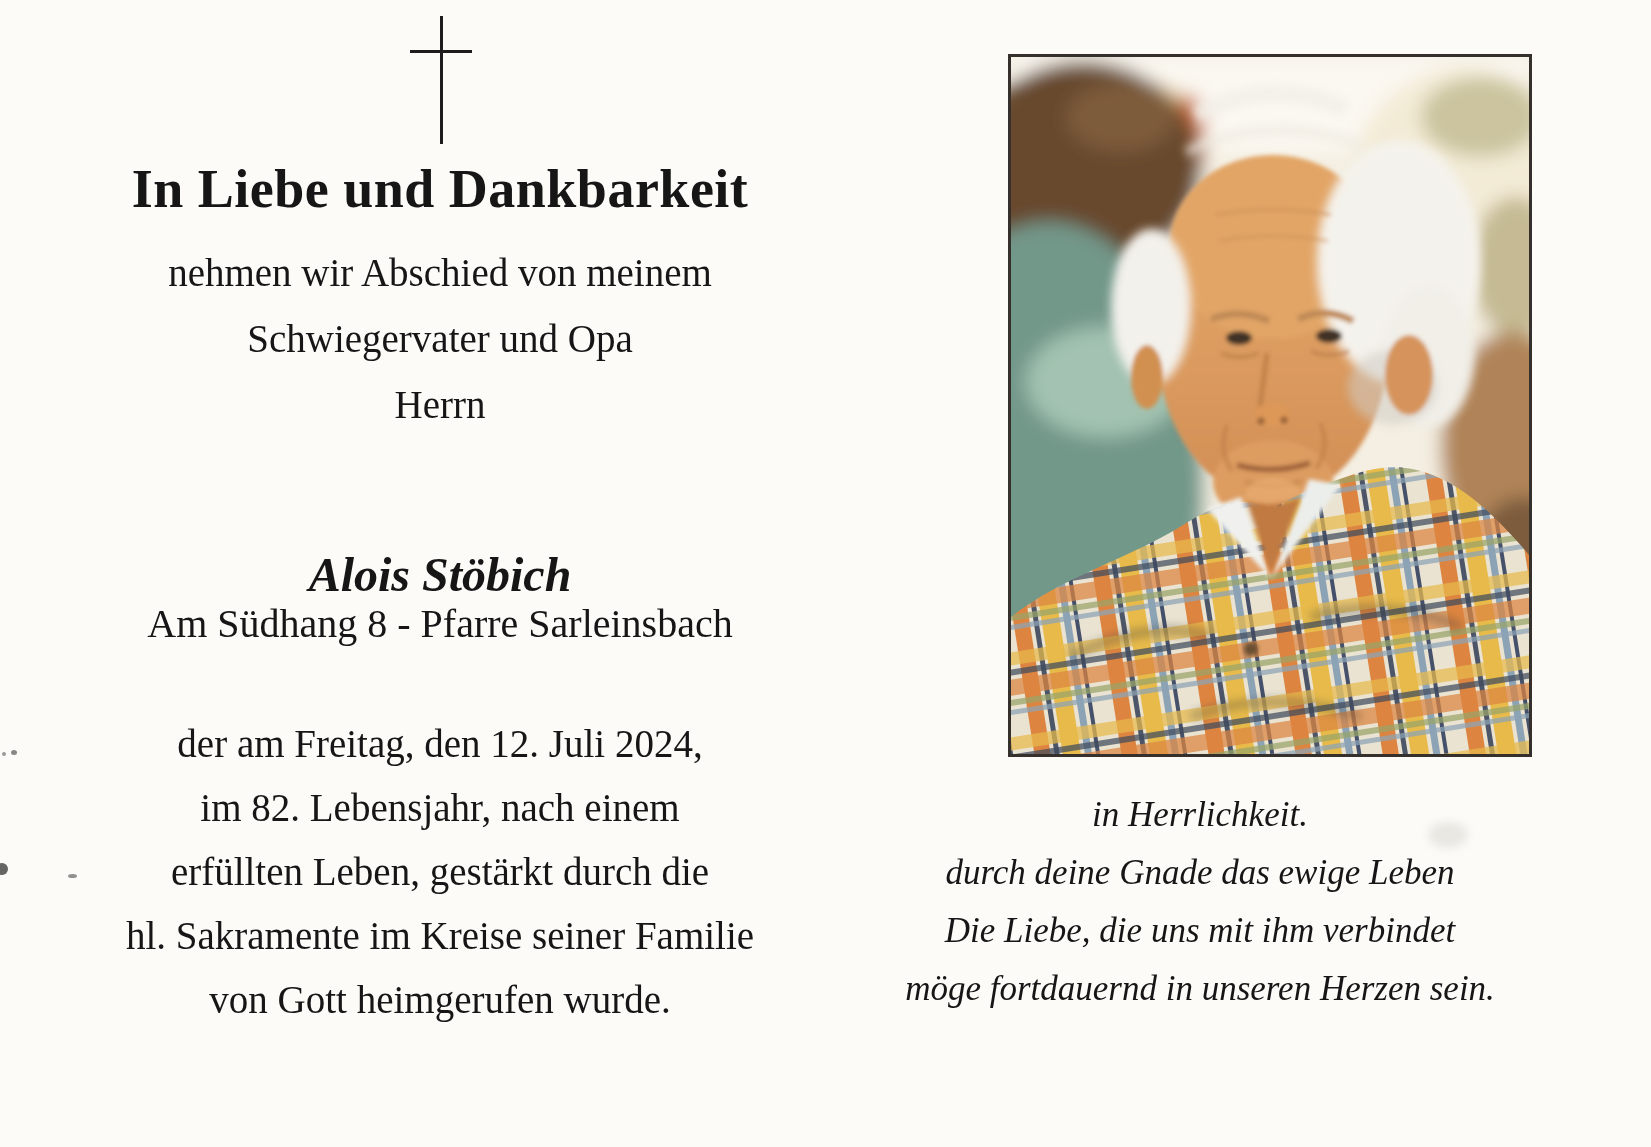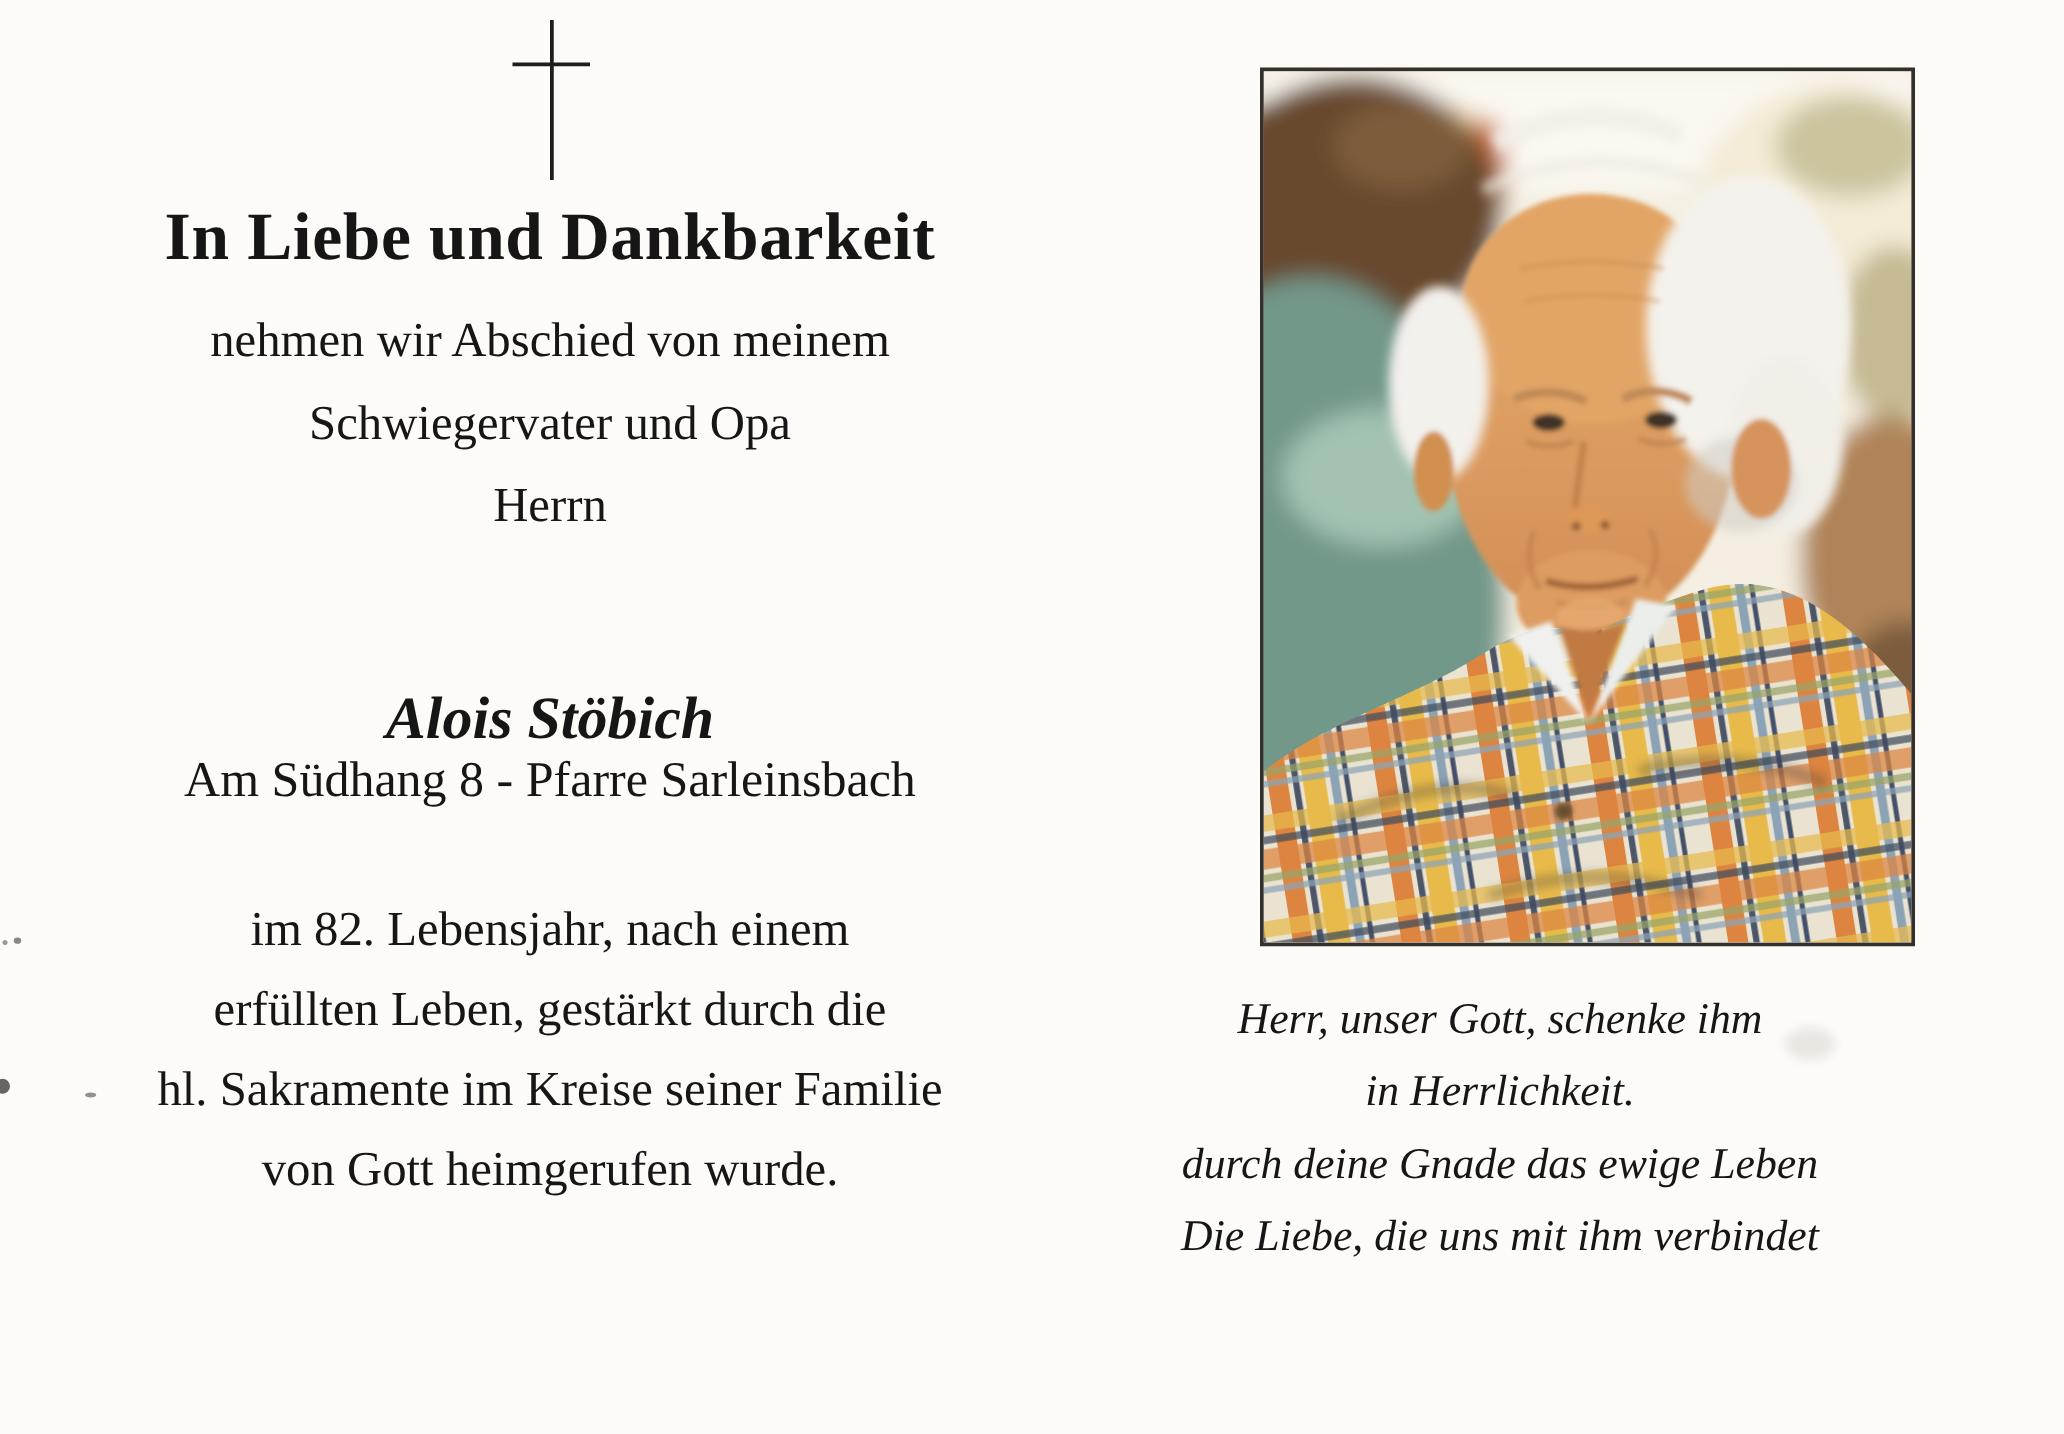--- a/index.html
+++ b/index.html
@@ -58,6 +58,7 @@
 <div class="abs left-col address">Am Südhang 8 - Pfarre Sarleinsbach</div>
 
 <div class="abs left-col obituary">
+  <div class="line">der am Freitag, den 12. Juli 2024,</div>
   <div class="line">im 82. Lebensjahr, nach einem</div>
   <div class="line">erfüllten Leben, gestärkt durch die</div>
   <div class="line">hl. Sakramente im Kreise seiner Familie</div>

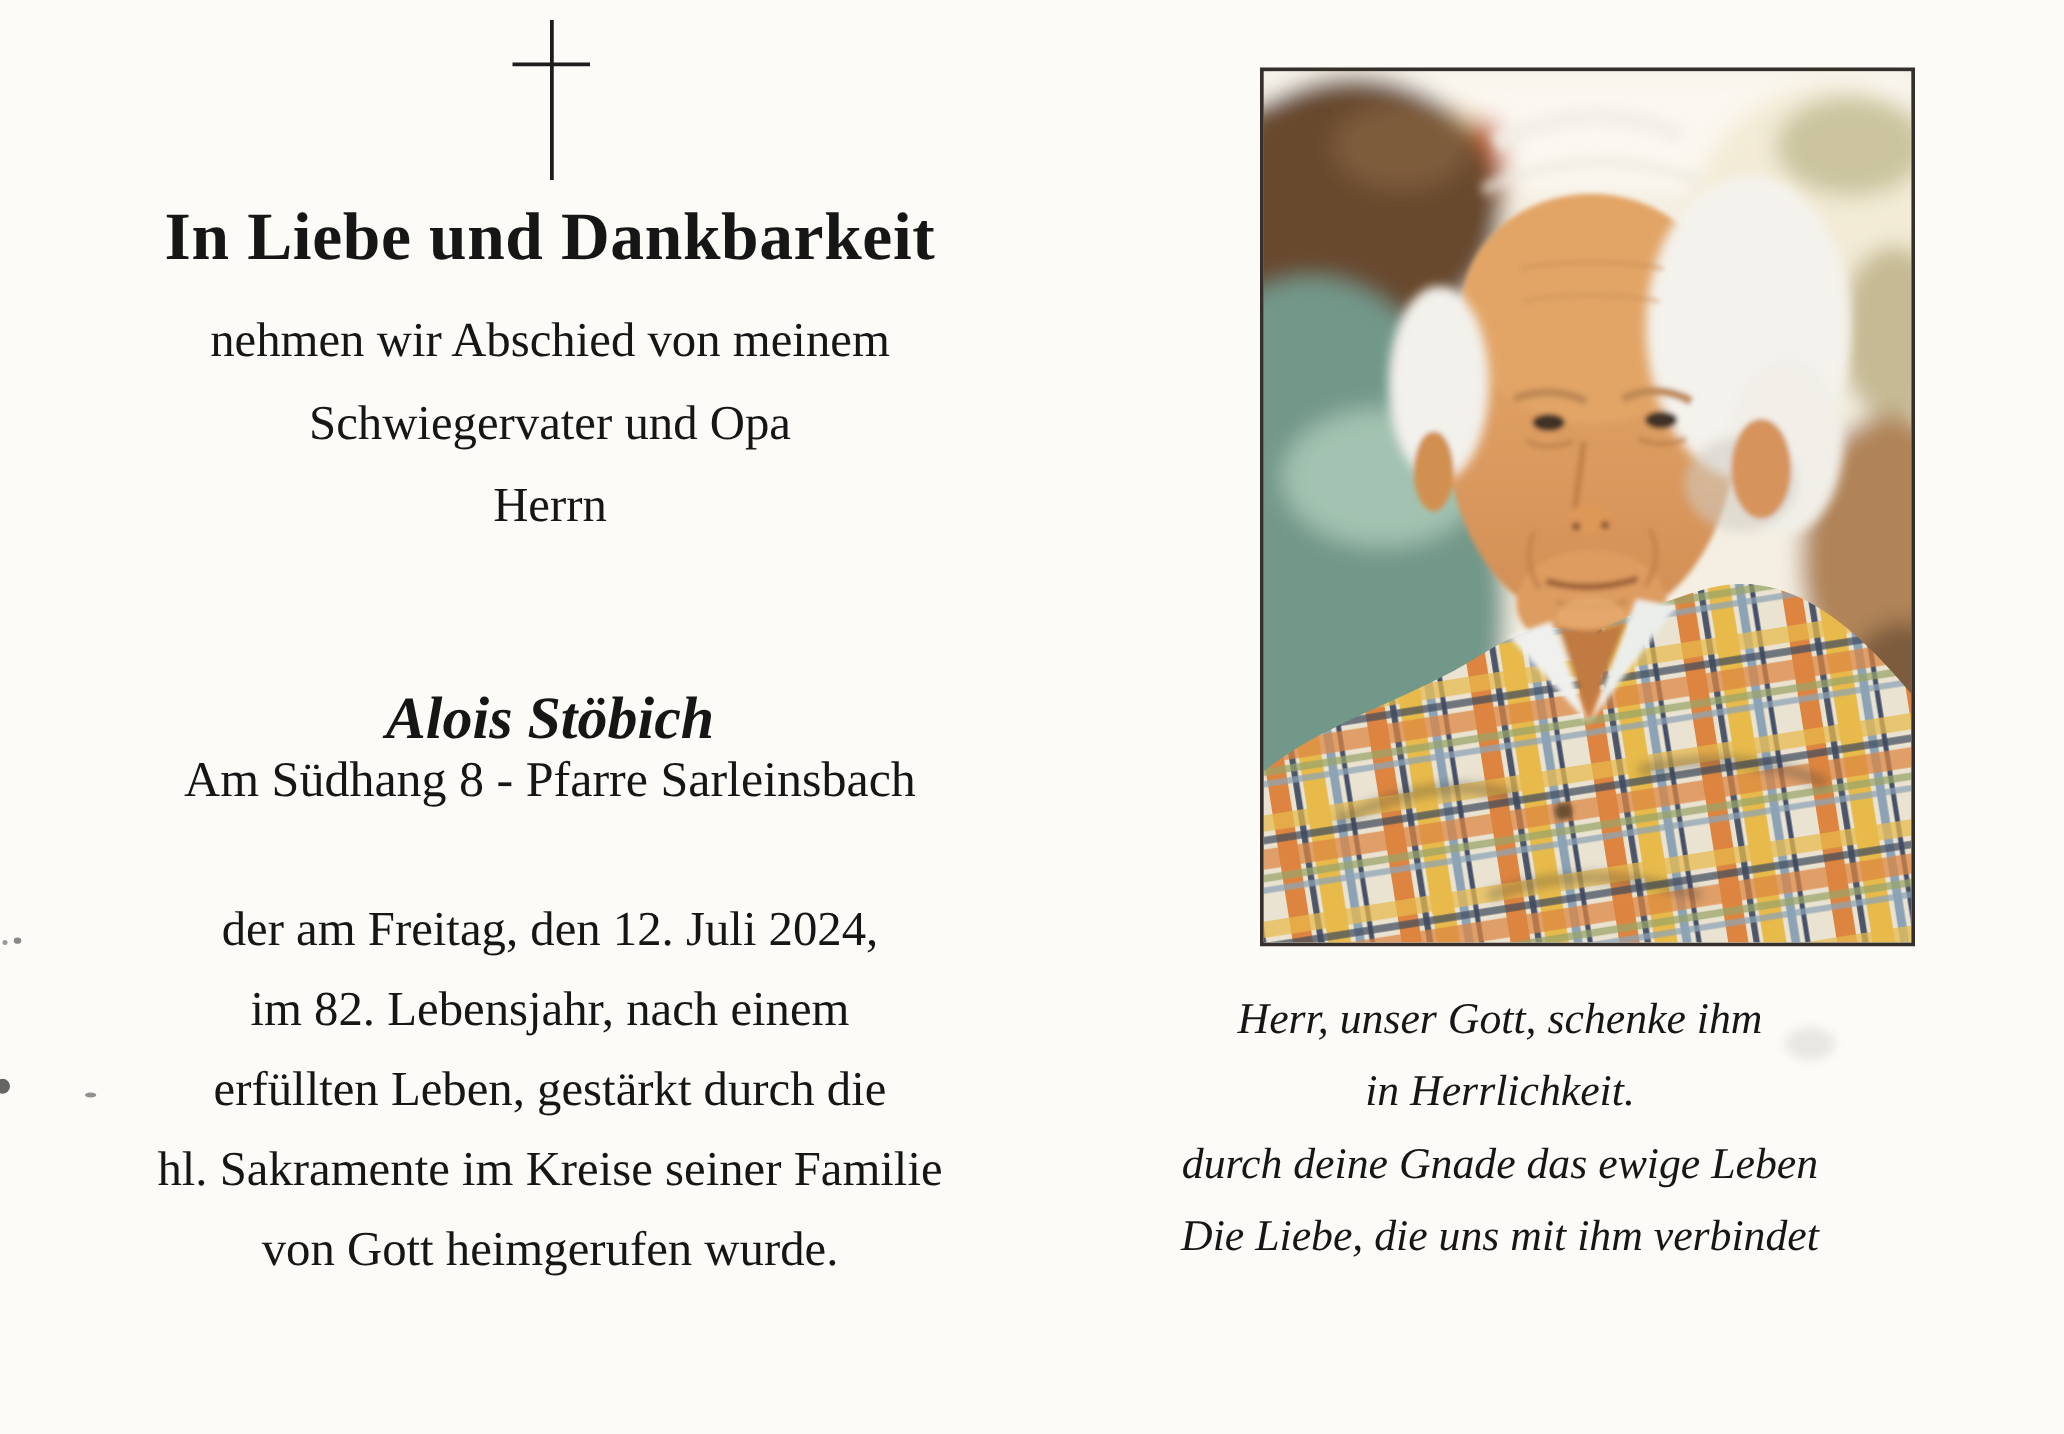--- a/index.html
+++ b/index.html
@@ -181,7 +181,6 @@
 </div>
 
 <div class="abs prayer">
-  <div class="line">Herr, unser Gott, schenke ihm</div>
   <div class="line">in Herrlichkeit.</div>
   <div class="line">durch deine Gnade das ewige Leben</div>
   <div class="line">Die Liebe, die uns mit ihm verbindet</div>

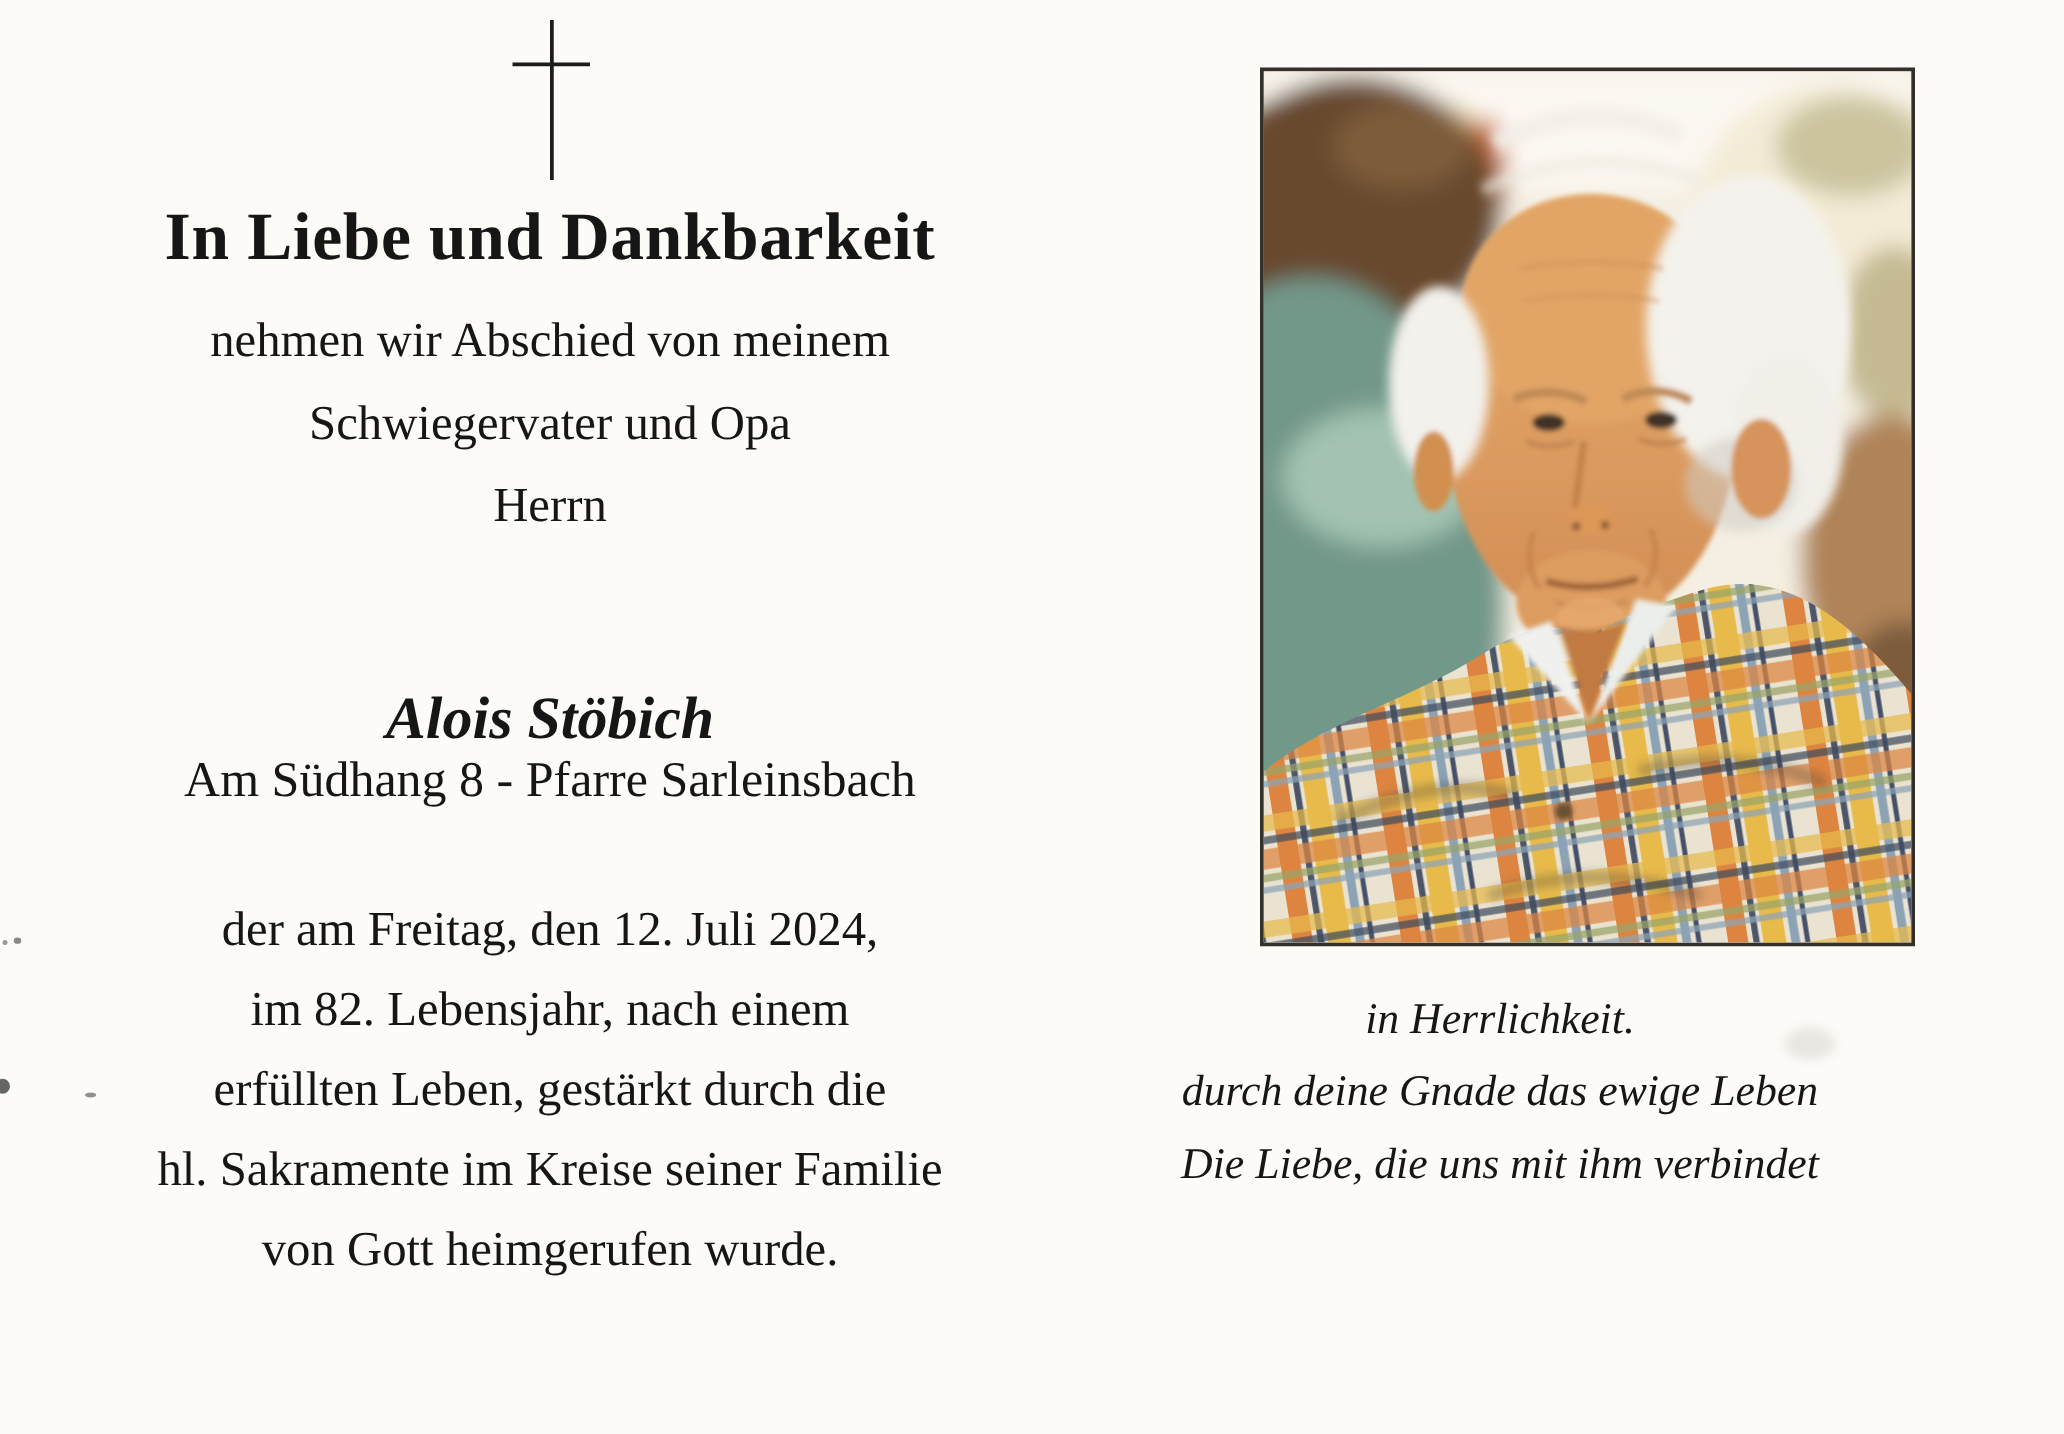--- a/index.html
+++ b/index.html
@@ -184,6 +184,7 @@
   <div class="line">in Herrlichkeit.</div>
   <div class="line">durch deine Gnade das ewige Leben</div>
   <div class="line">Die Liebe, die uns mit ihm verbindet</div>
+  <div class="line">möge fortdauernd in unseren Herzen sein.</div>
 </div>
 
 <div class="abs artifact" style="left:2px;top:752px;width:4px;height:4px;opacity:.55"></div>

